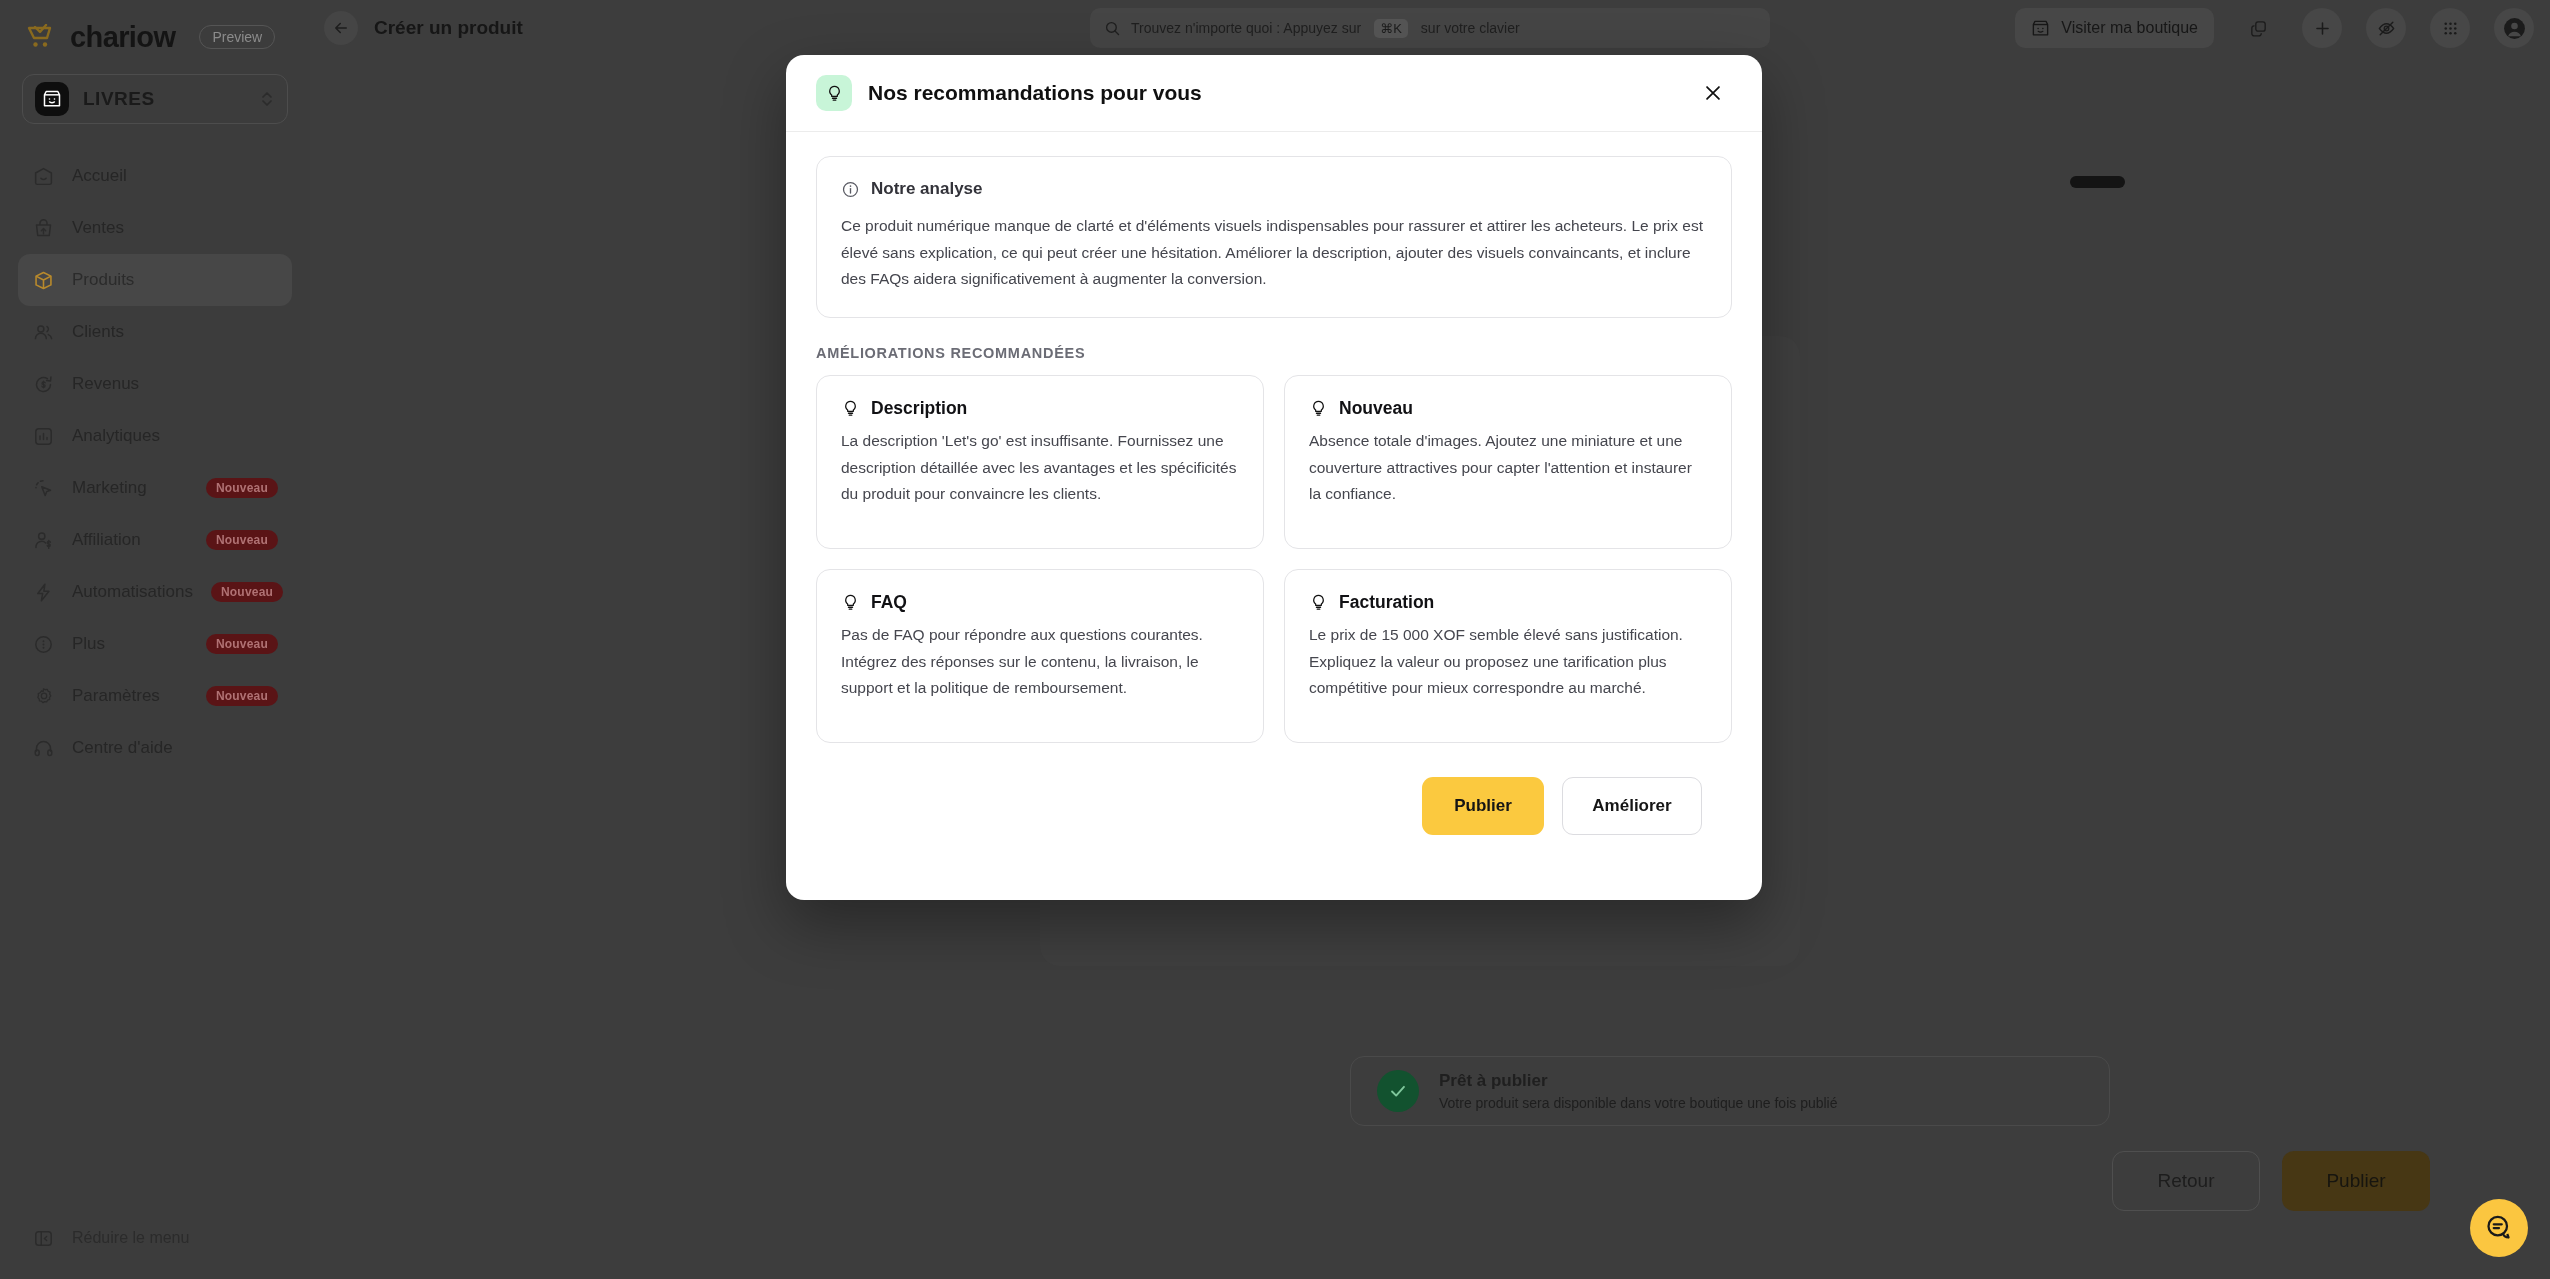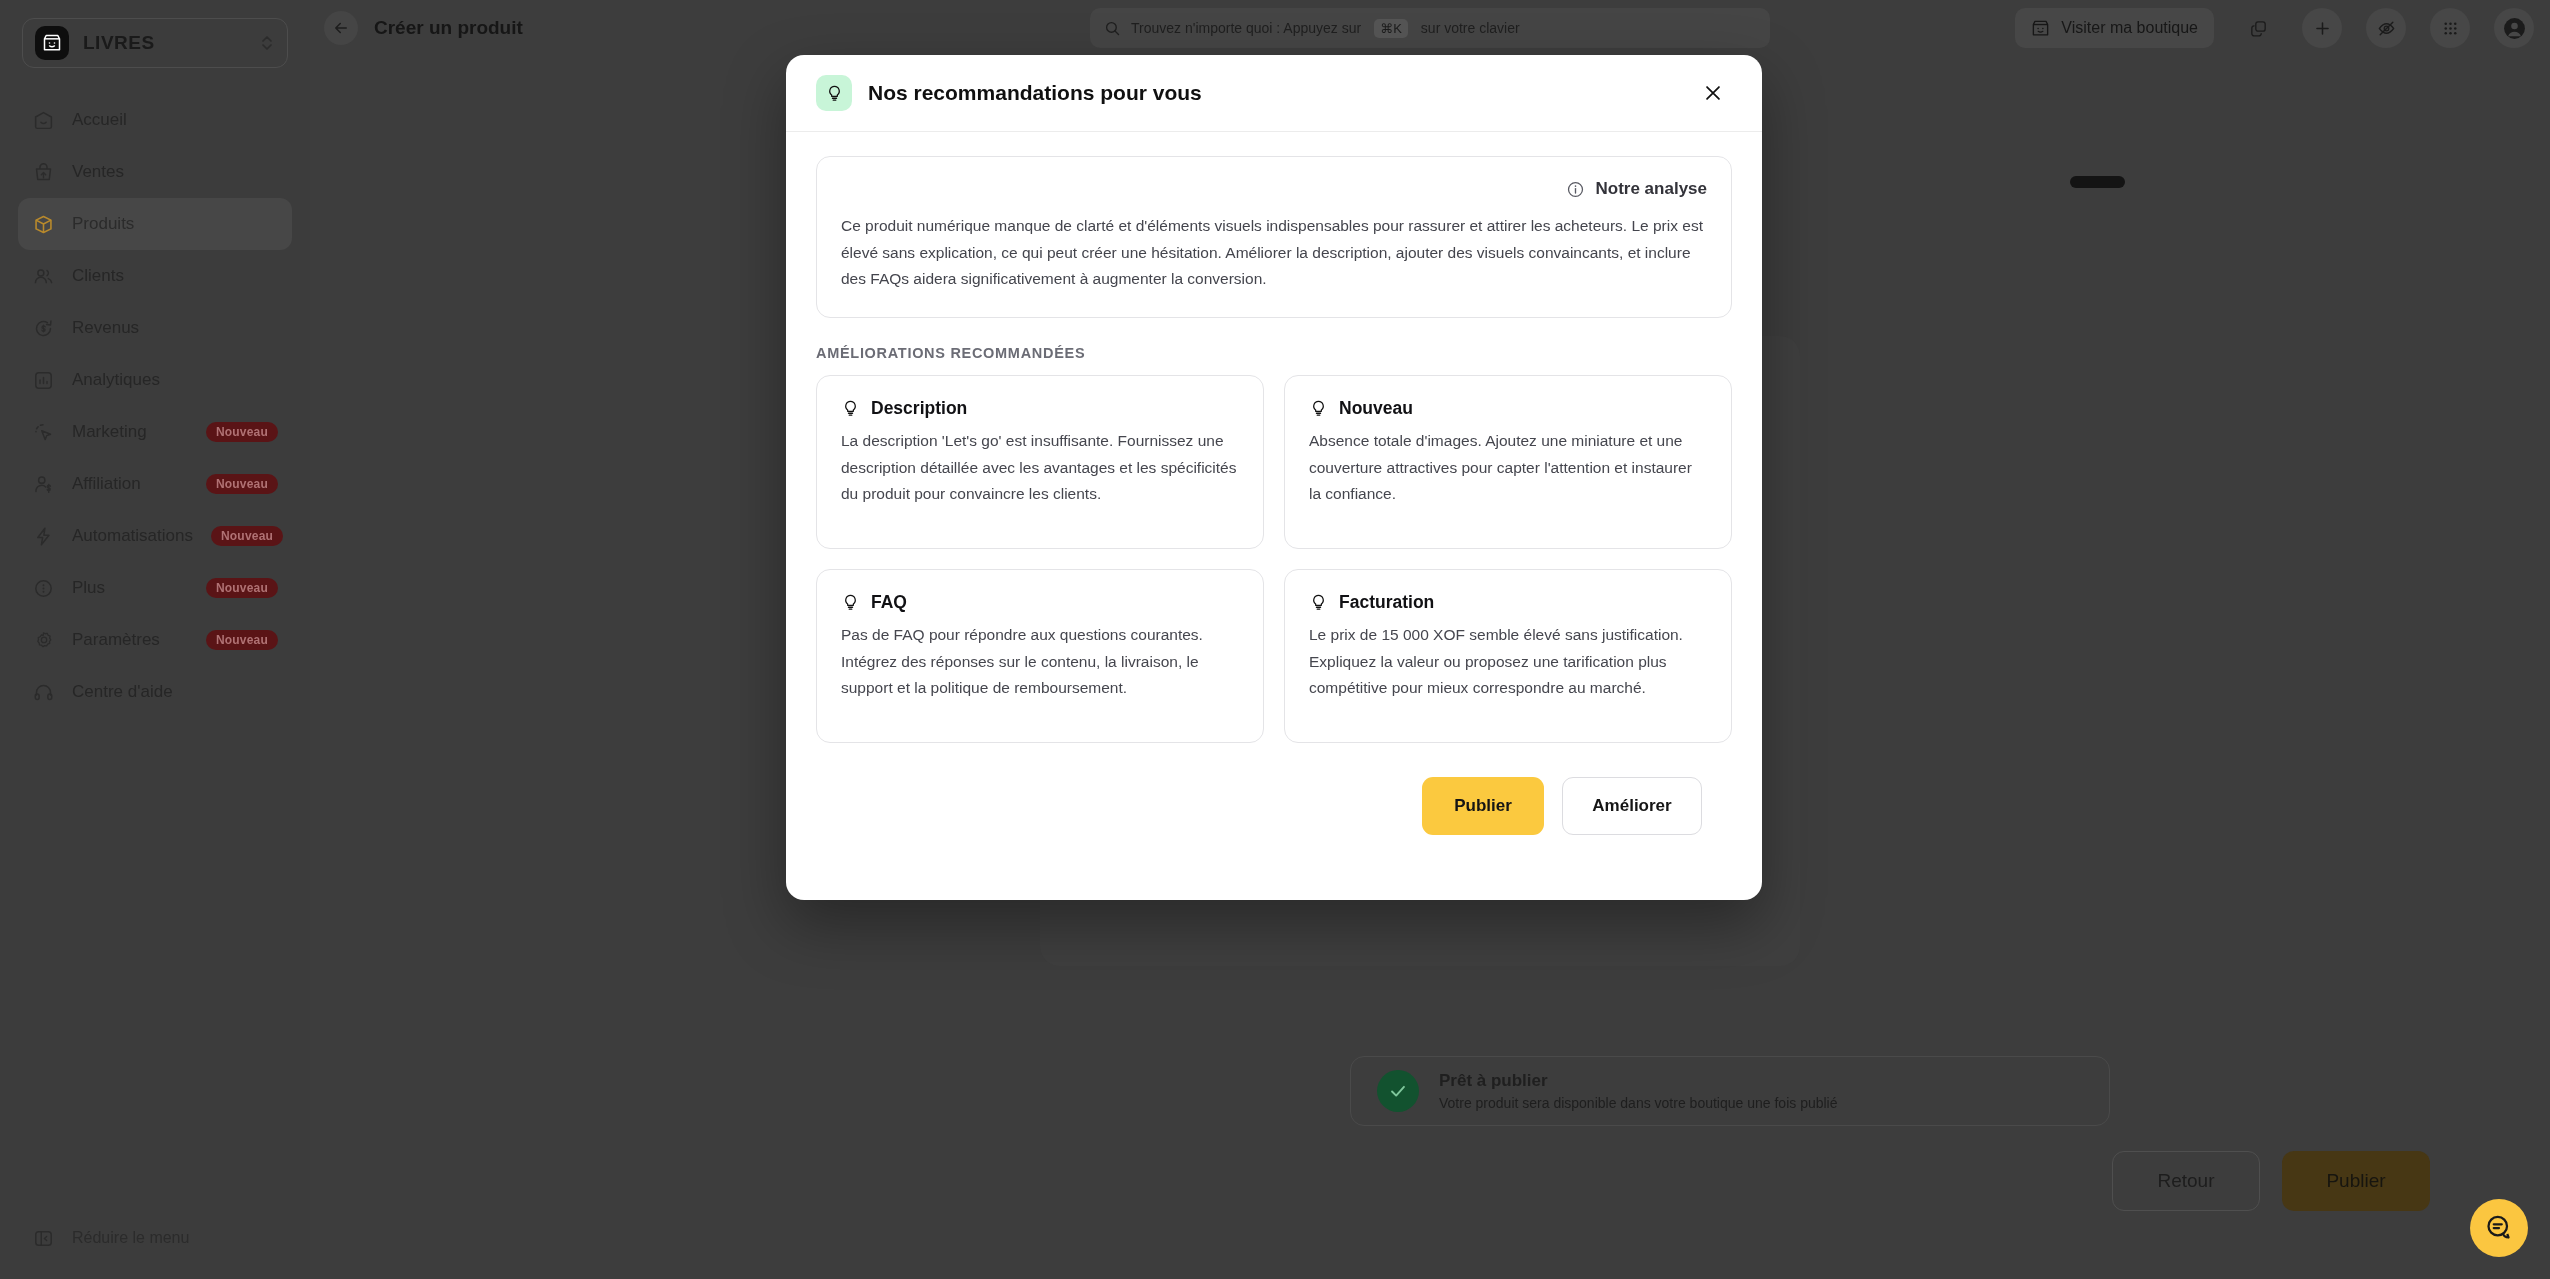--- a/index.html
+++ b/index.html
@@ -194,6 +194,18 @@
 
     <aside class="sidebar">
 
+      <div class="brand">
+        <span class="logo-cart">
+          <svg width="30" height="26" viewBox="0 0 30 26">
+            <path d="M3 4 L24 4 L21 14 L8 14 Z" fill="none" stroke="#8a6a1e" stroke-width="2.4" stroke-linejoin="round"></path>
+            <path d="M9 3 L14 8 L20 1" fill="none" stroke="#8a6a1e" stroke-width="2.4" stroke-linecap="round" stroke-linejoin="round"></path>
+            <circle cx="9.5" cy="20.5" r="2.2" fill="#8a6a1e"></circle>
+            <circle cx="19" cy="20.5" r="2.2" fill="#8a6a1e"></circle>
+          </svg>
+        </span>
+        <span class="logo-text">chariow</span>
+        <span class="preview-pill">Preview</span>
+      </div>
 
       <div class="store-select">
         <span class="store-avatar">

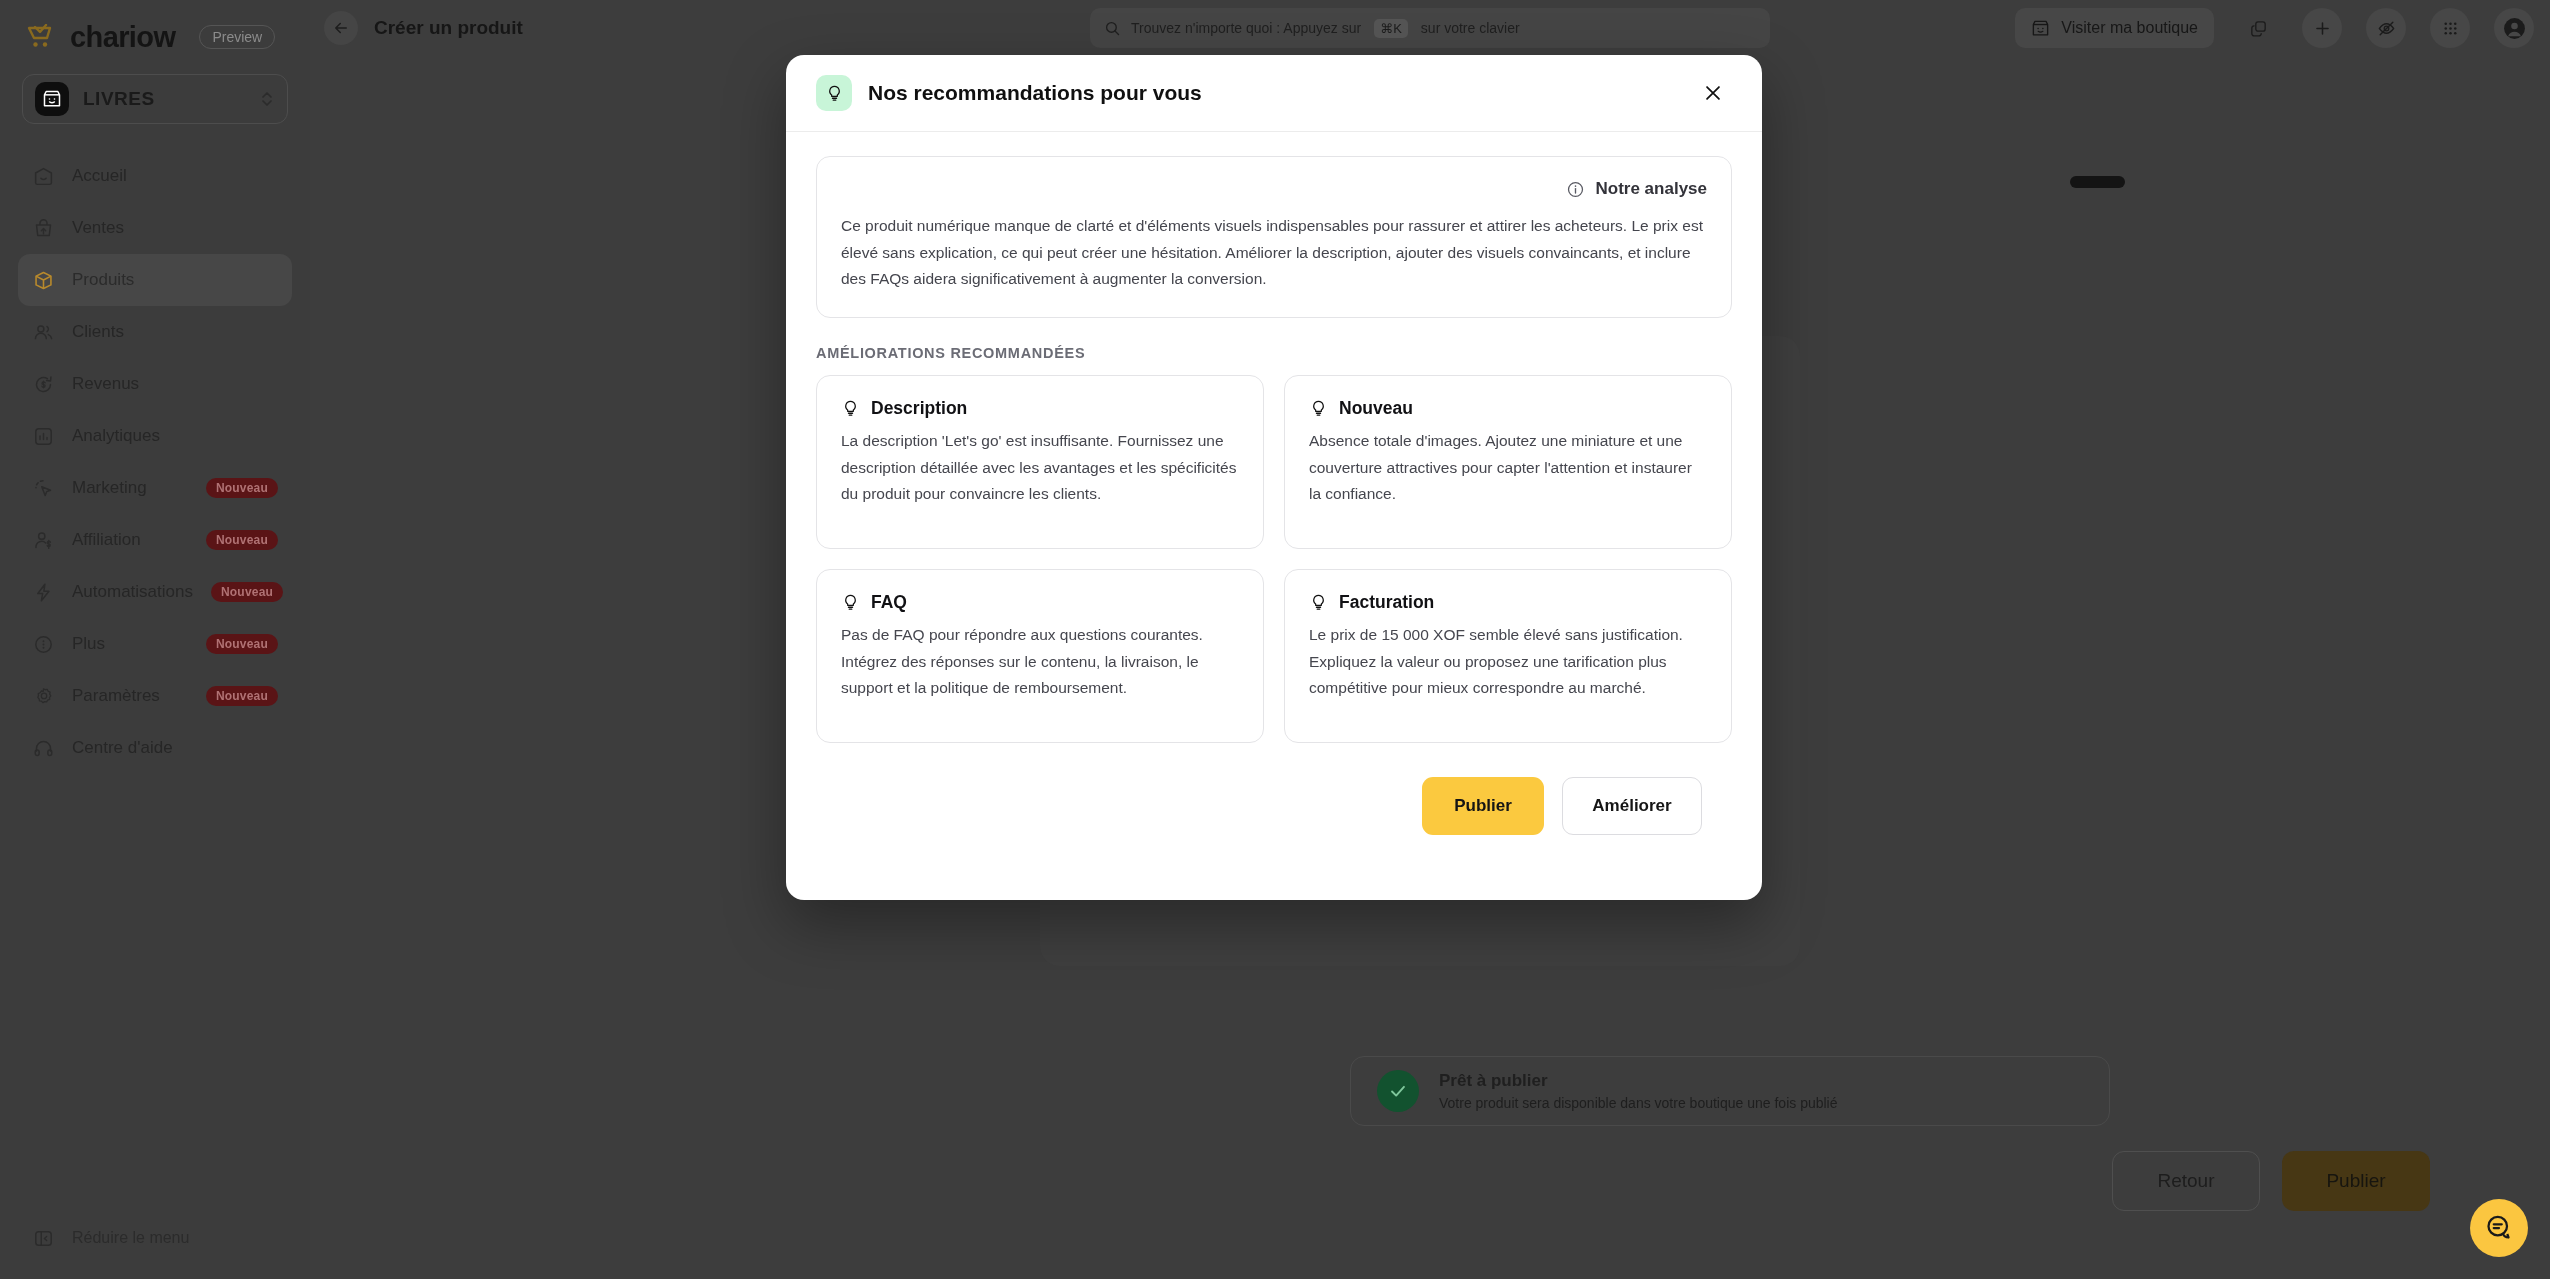--- a/index.html
+++ b/index.html
@@ -154,7 +154,7 @@
   .analysis {
     border: 1px solid #e4e4e7; border-radius: 14px; padding: 22px 24px 24px 24px;
   }
-  .analysis-head { display: flex; align-items: center; gap: 11px; margin-bottom: 14px; justify-content: flex-end; }
+  .analysis-head { display: flex; align-items: center; gap: 11px; margin-bottom: 14px; }
   .analysis-head-label { font-size: 17px; font-weight: 700; color: #33333a; }
   .analysis-text { font-size: 15.5px; line-height: 1.72; color: #44454d; }
   .section-label {

